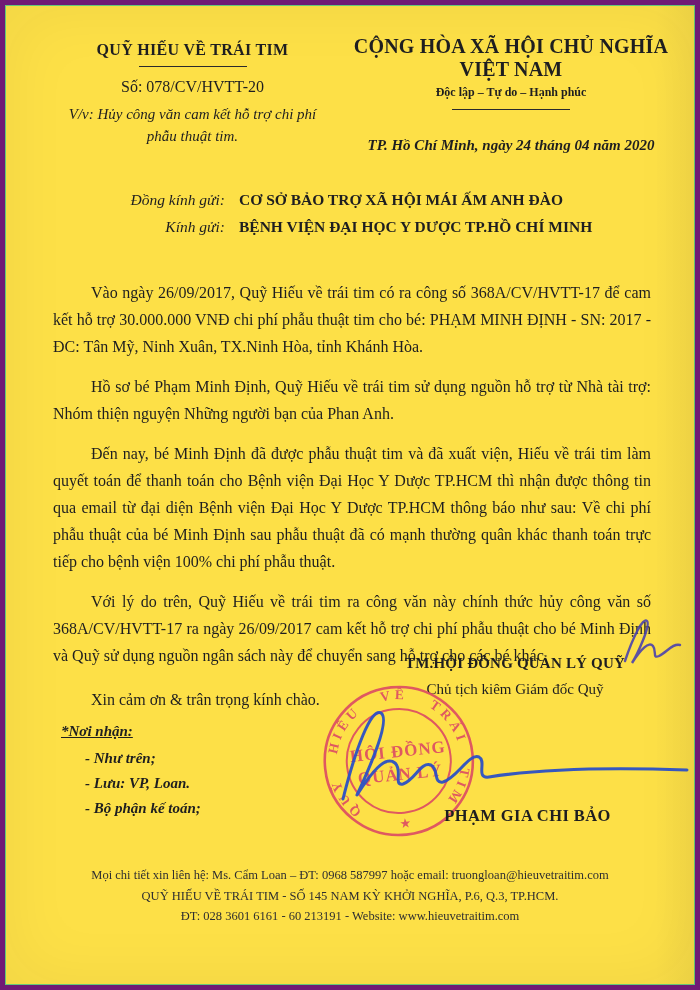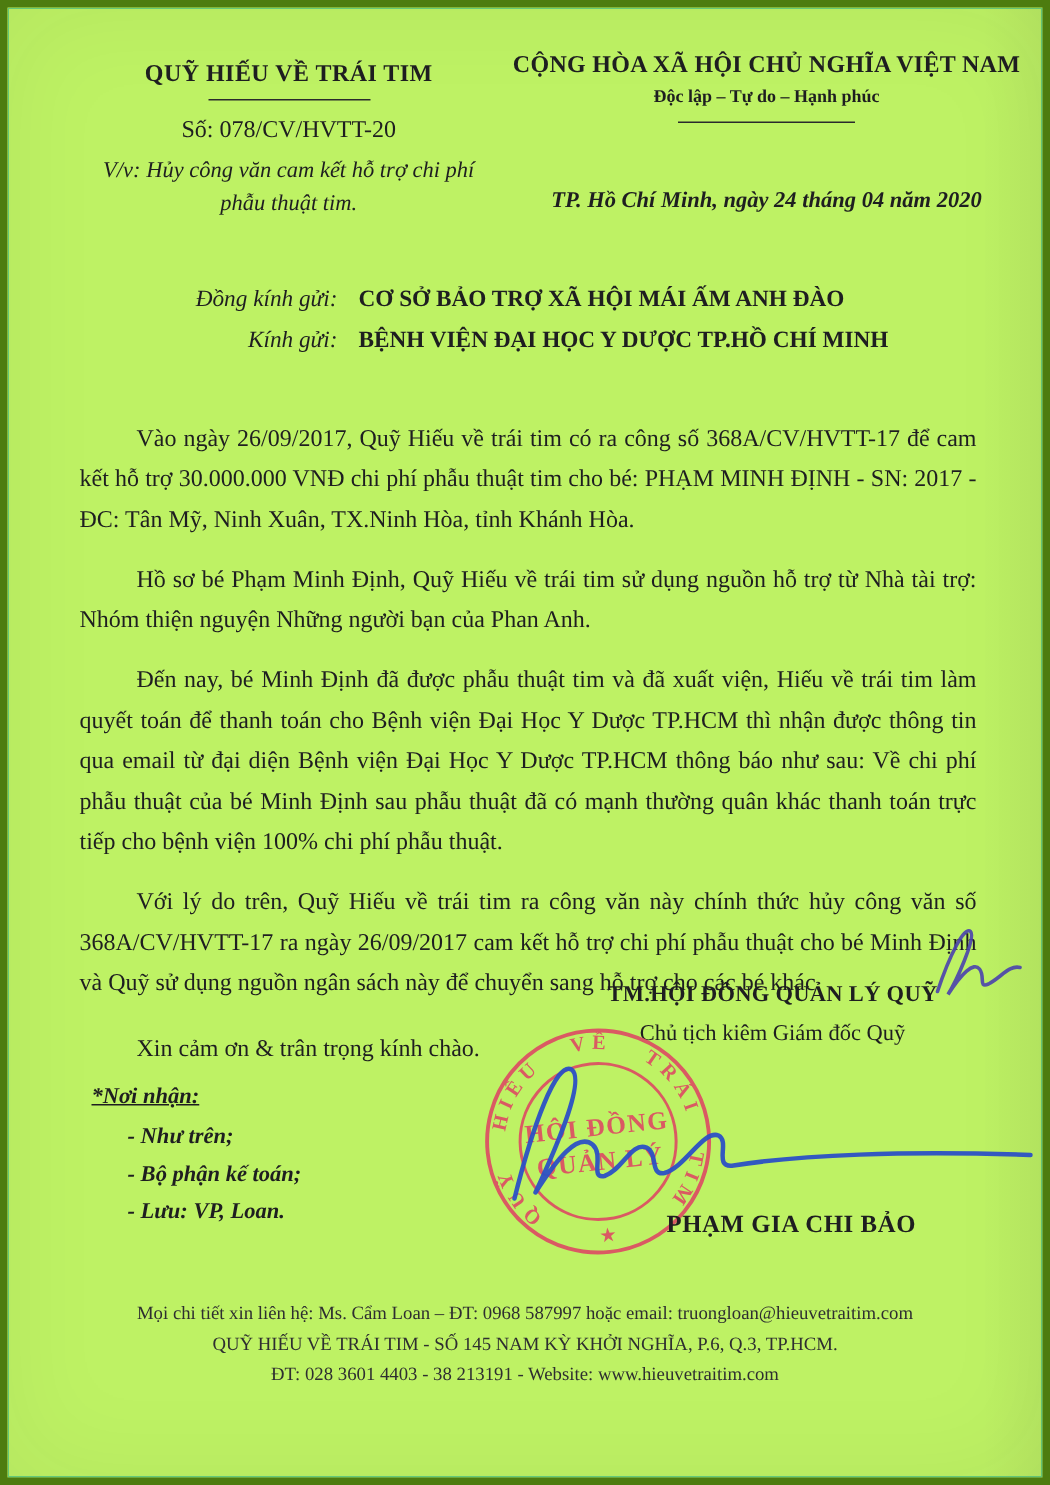--- a/index.html
+++ b/index.html
@@ -7,8 +7,8 @@
   .page {
     position:relative;
     width:700px; height:990px;
-    background:#bef264;
-    border:5px solid #4d7c0f;
+    background:#fde047;
+    border:5px solid #701a75;
     box-shadow: inset 0 0 0 1px #63c878, inset 0 0 70px rgba(40,40,30,.06);
     font-family:"Liberation Serif","DejaVu Serif",serif;
     color:#1e1e20;

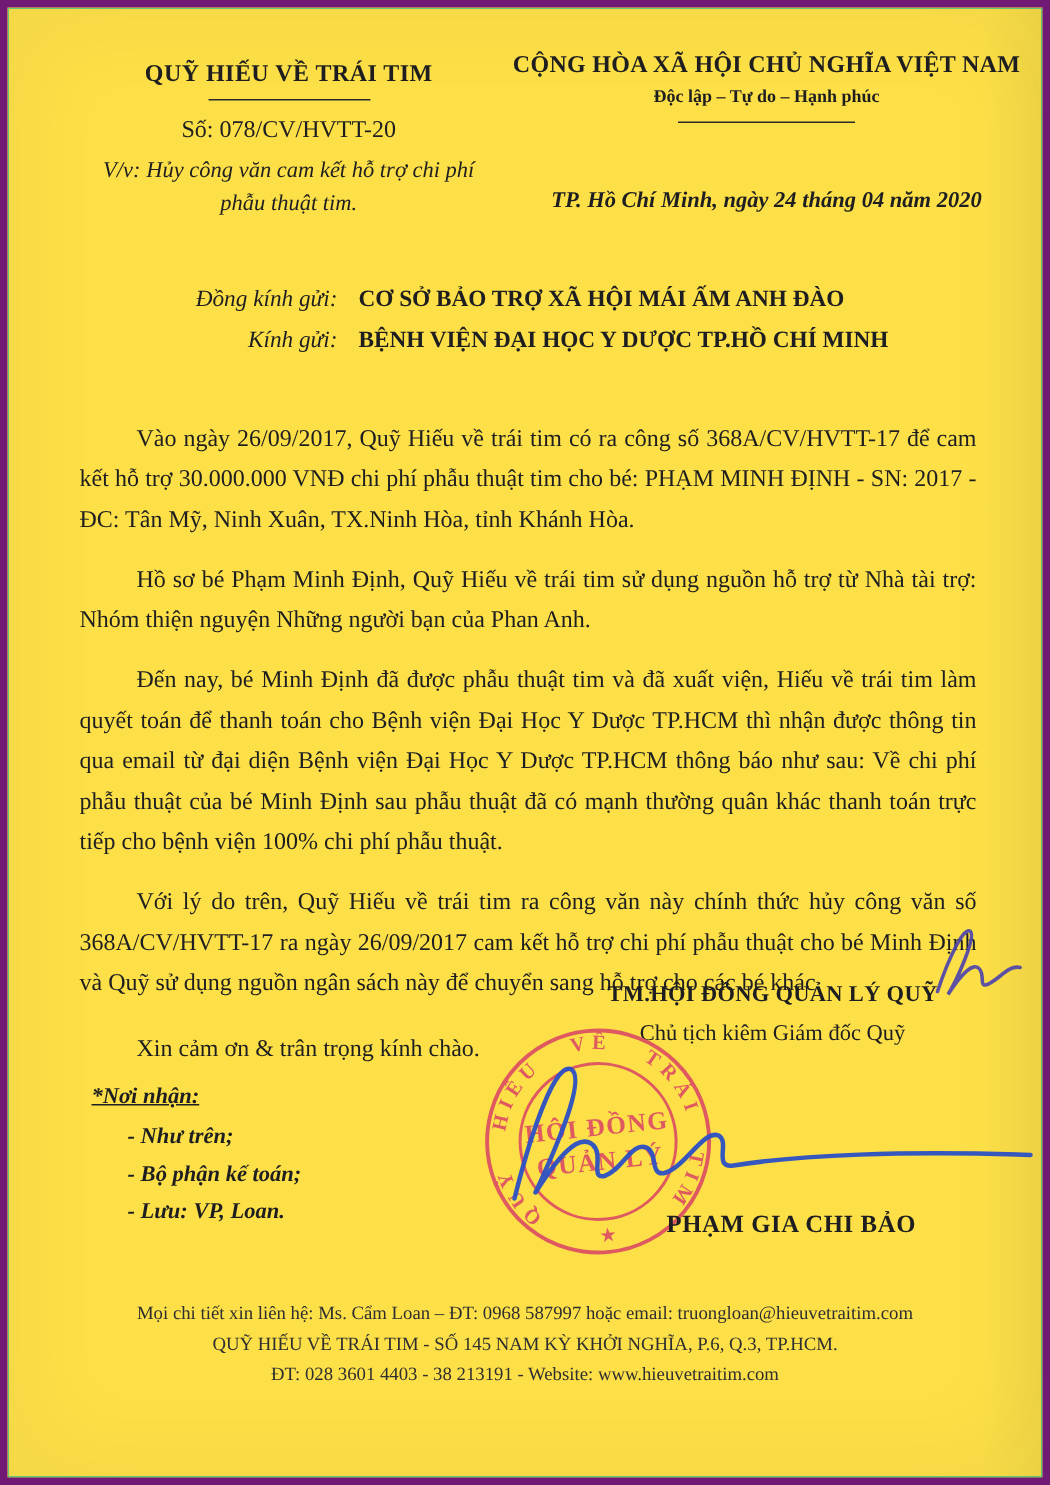--- a/index.html
+++ b/index.html
@@ -27,7 +27,7 @@
   .subject { font-style:italic; font-size:15px; line-height:22px; width:252px; margin:0 auto; }
 
   .header-right { position:absolute; left:335px; top:30px; width:342px; text-align:center; }
-  .national-title { font-weight:bold; font-size:16px; letter-spacing:.2px; }
+  .national-title { font-weight:bold; font-size:20px; letter-spacing:.2px; }
   .national-motto { font-weight:bold; font-size:12px; margin-top:4px; }
   .rule-right { width:118px; border-top:1.6px solid #2a2a2c; margin:9px auto 0 auto; }
   .place-date { font-weight:bold; font-style:italic; font-size:15px; margin-top:44px; }

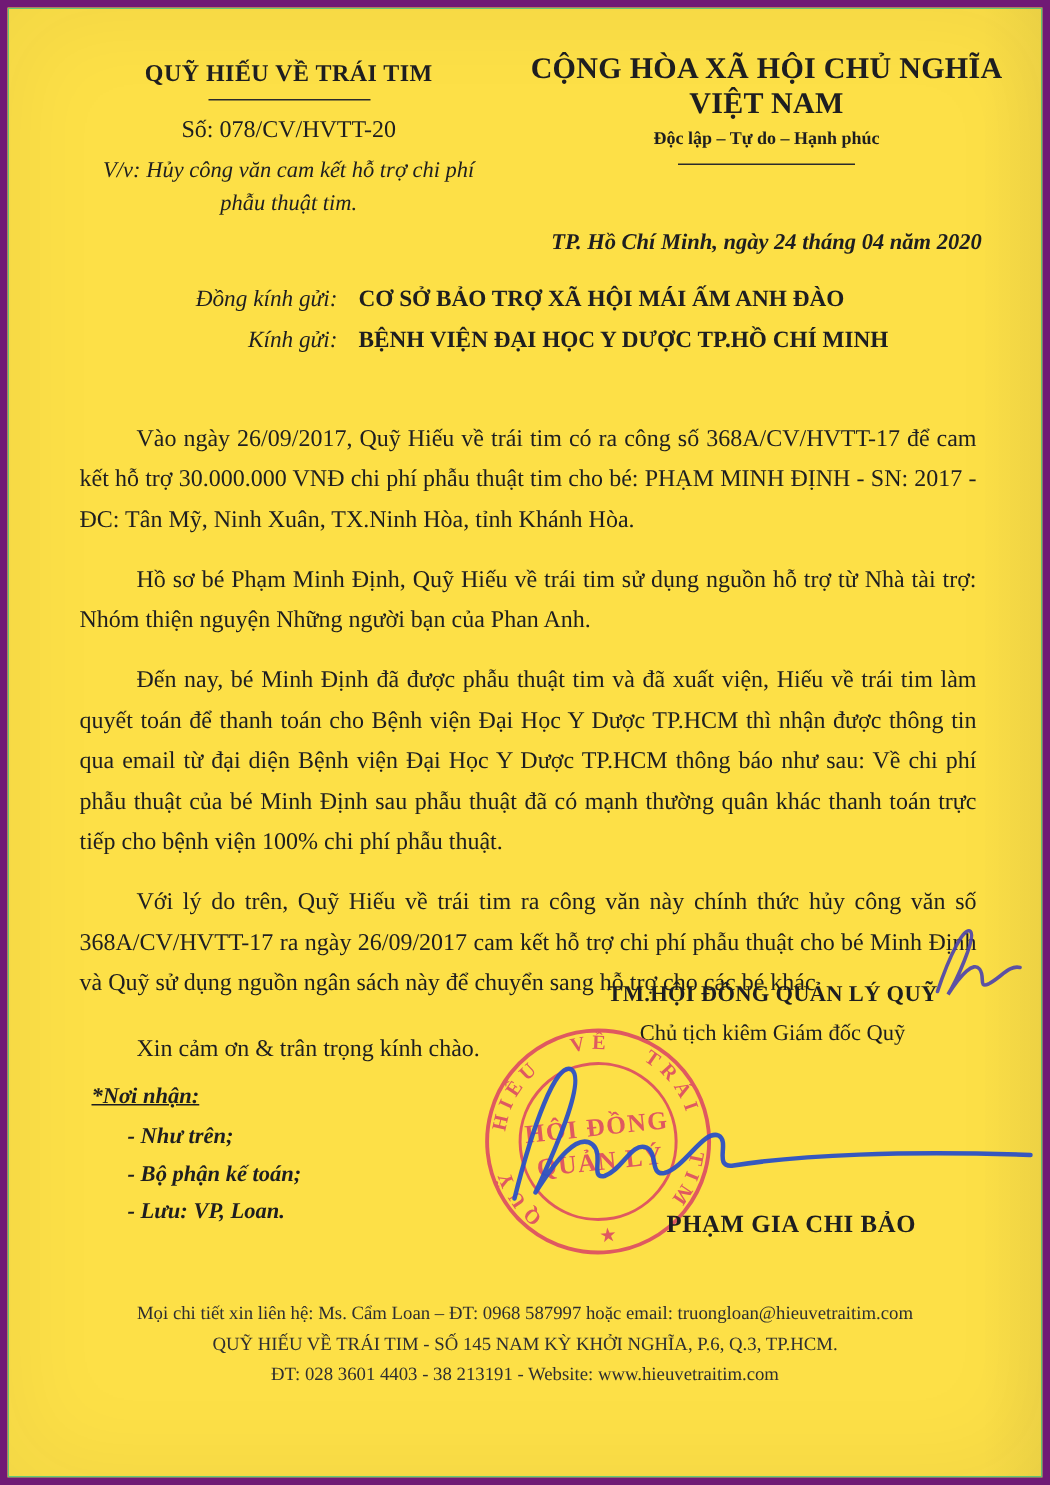--- a/index.html
+++ b/index.html
@@ -30,7 +30,7 @@
   .national-title { font-weight:bold; font-size:20px; letter-spacing:.2px; }
   .national-motto { font-weight:bold; font-size:12px; margin-top:4px; }
   .rule-right { width:118px; border-top:1.6px solid #2a2a2c; margin:9px auto 0 auto; }
-  .place-date { font-weight:bold; font-style:italic; font-size:15px; margin-top:44px; }
+  .place-date { font-weight:bold; font-style:italic; font-size:15px; margin-top:27px; }
 
   
   .recipients { position:absolute; left:98px; top:181px; font-size:15.5px; }

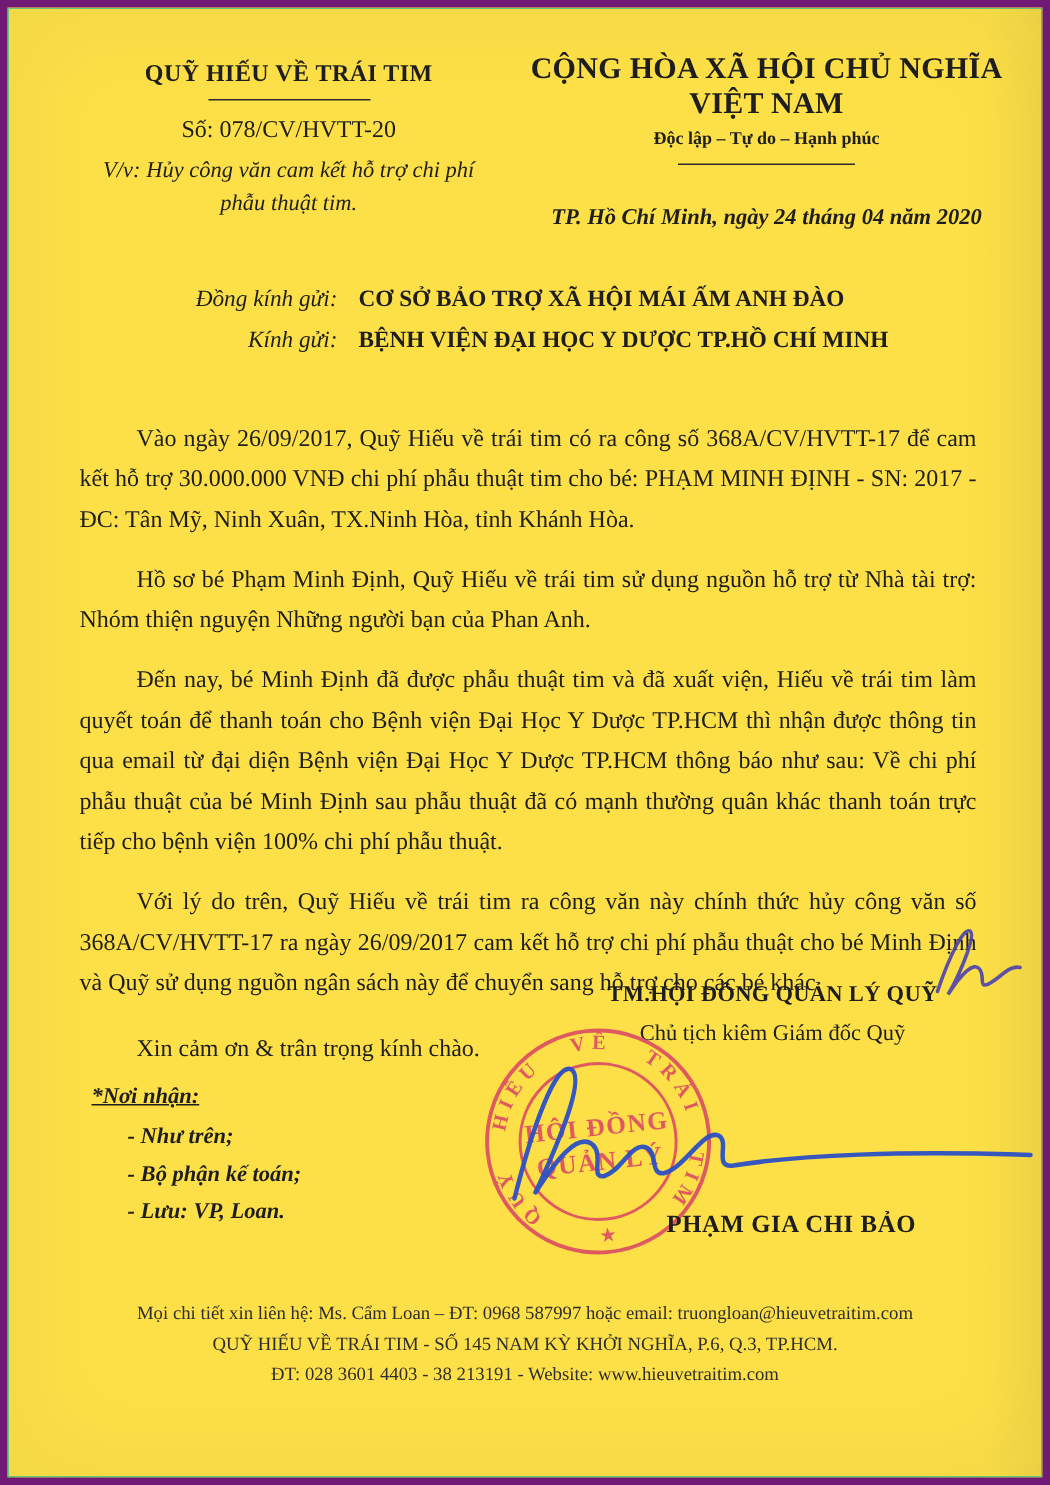--- a/index.html
+++ b/index.html
@@ -142,8 +142,8 @@
     <div class="dist-heading">*Nơi nhận:</div>
     <ul>
       <li>- Như trên;</li>
+      <li>- Lưu: VP, Loan.</li>
       <li>- Bộ phận kế toán;</li>
-      <li>- Lưu: VP, Loan.</li>
     </ul>
   </div>
 

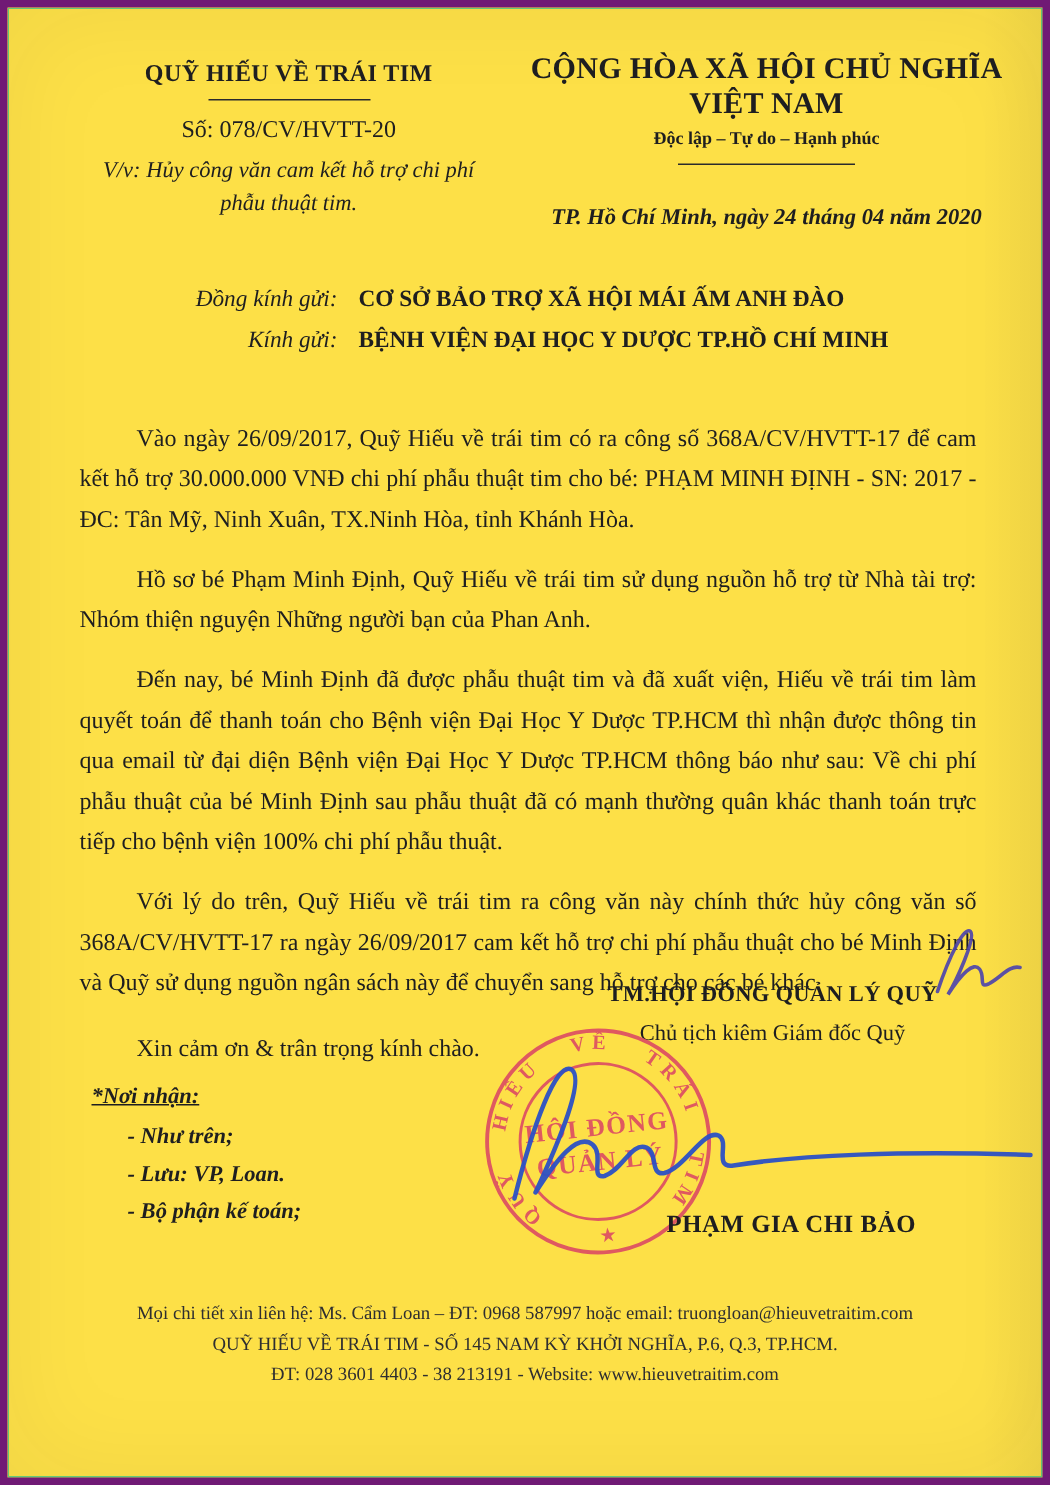--- a/index.html
+++ b/index.html
@@ -150,7 +150,7 @@
   <div class="footer">
     <div>Mọi chi tiết xin liên hệ: Ms. Cẩm Loan – ĐT: 0968 587997 hoặc email: truongloan@hieuvetraitim.com</div>
     <div>QUỸ HIẾU VỀ TRÁI TIM - SỐ 145 NAM KỲ KHỞI NGHĨA, P.6, Q.3, TP.HCM.</div>
-    <div>ĐT: 028 3601 4403 - 38 213191 - Website: www.hieuvetraitim.com</div>
+    <div>ĐT: 028 3601 6161 - 60 213191 - Website: www.hieuvetraitim.com</div>
   </div>
 </div>
 

